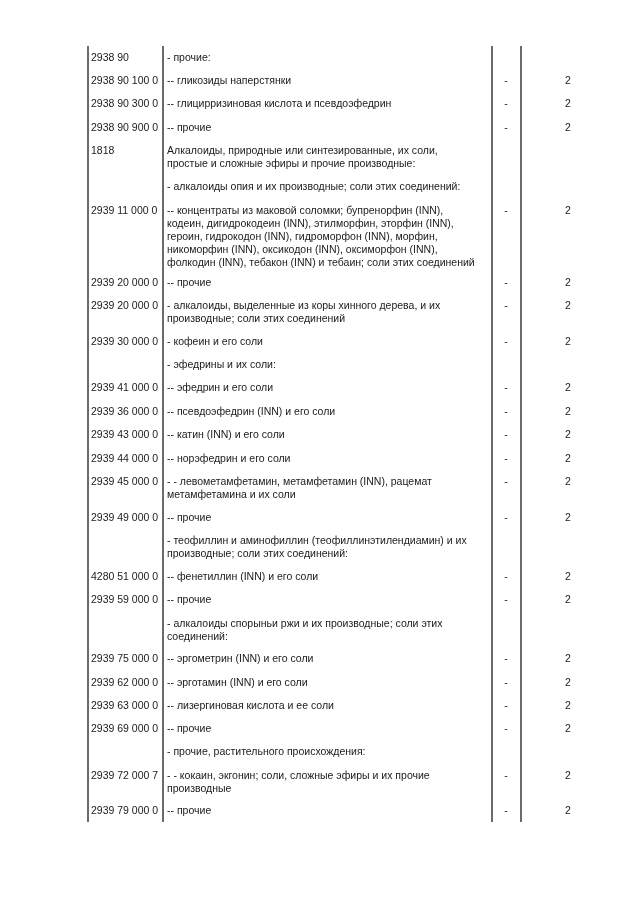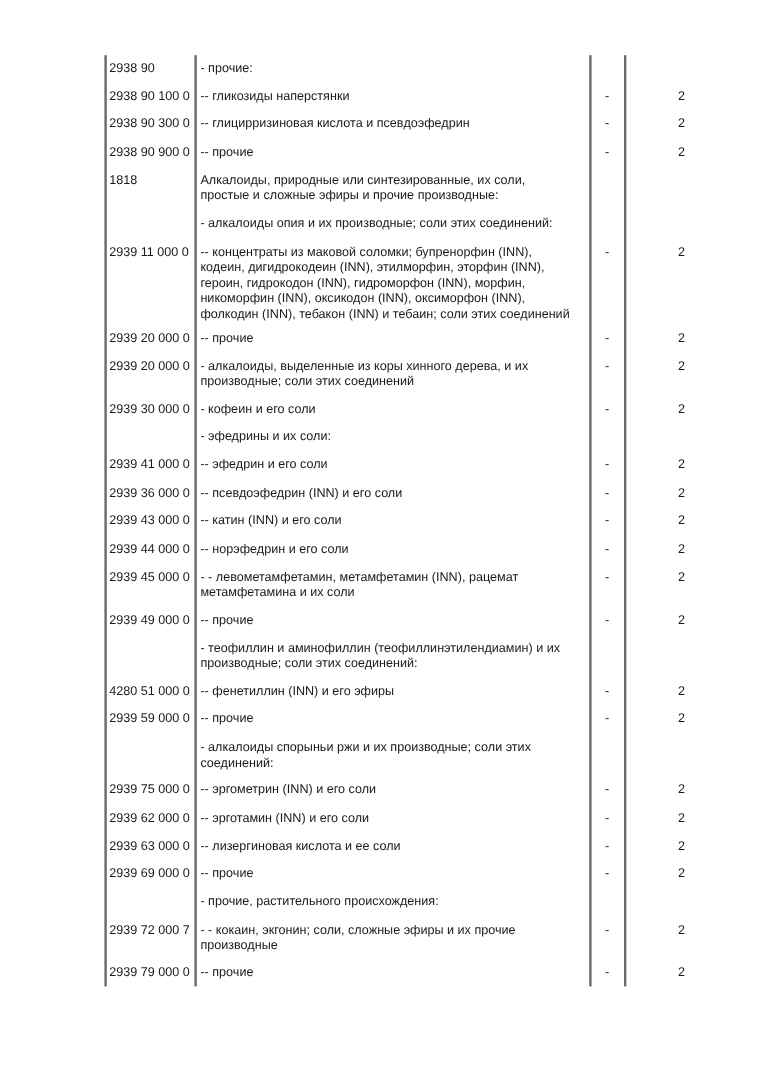--- a/index.html
+++ b/index.html
@@ -204,7 +204,7 @@
   </div>
       <div class="row" style="top: 570px;">
     <div class="code">4280 51 000 0</div>
-    <div class="desc">-- фенетиллин (INN) и его эфиры</div>
+    <div class="desc">-- фенетиллин (INN) и его соли</div>
     <div class="unit">-</div>
     <div class="rate">2</div>
   </div>

